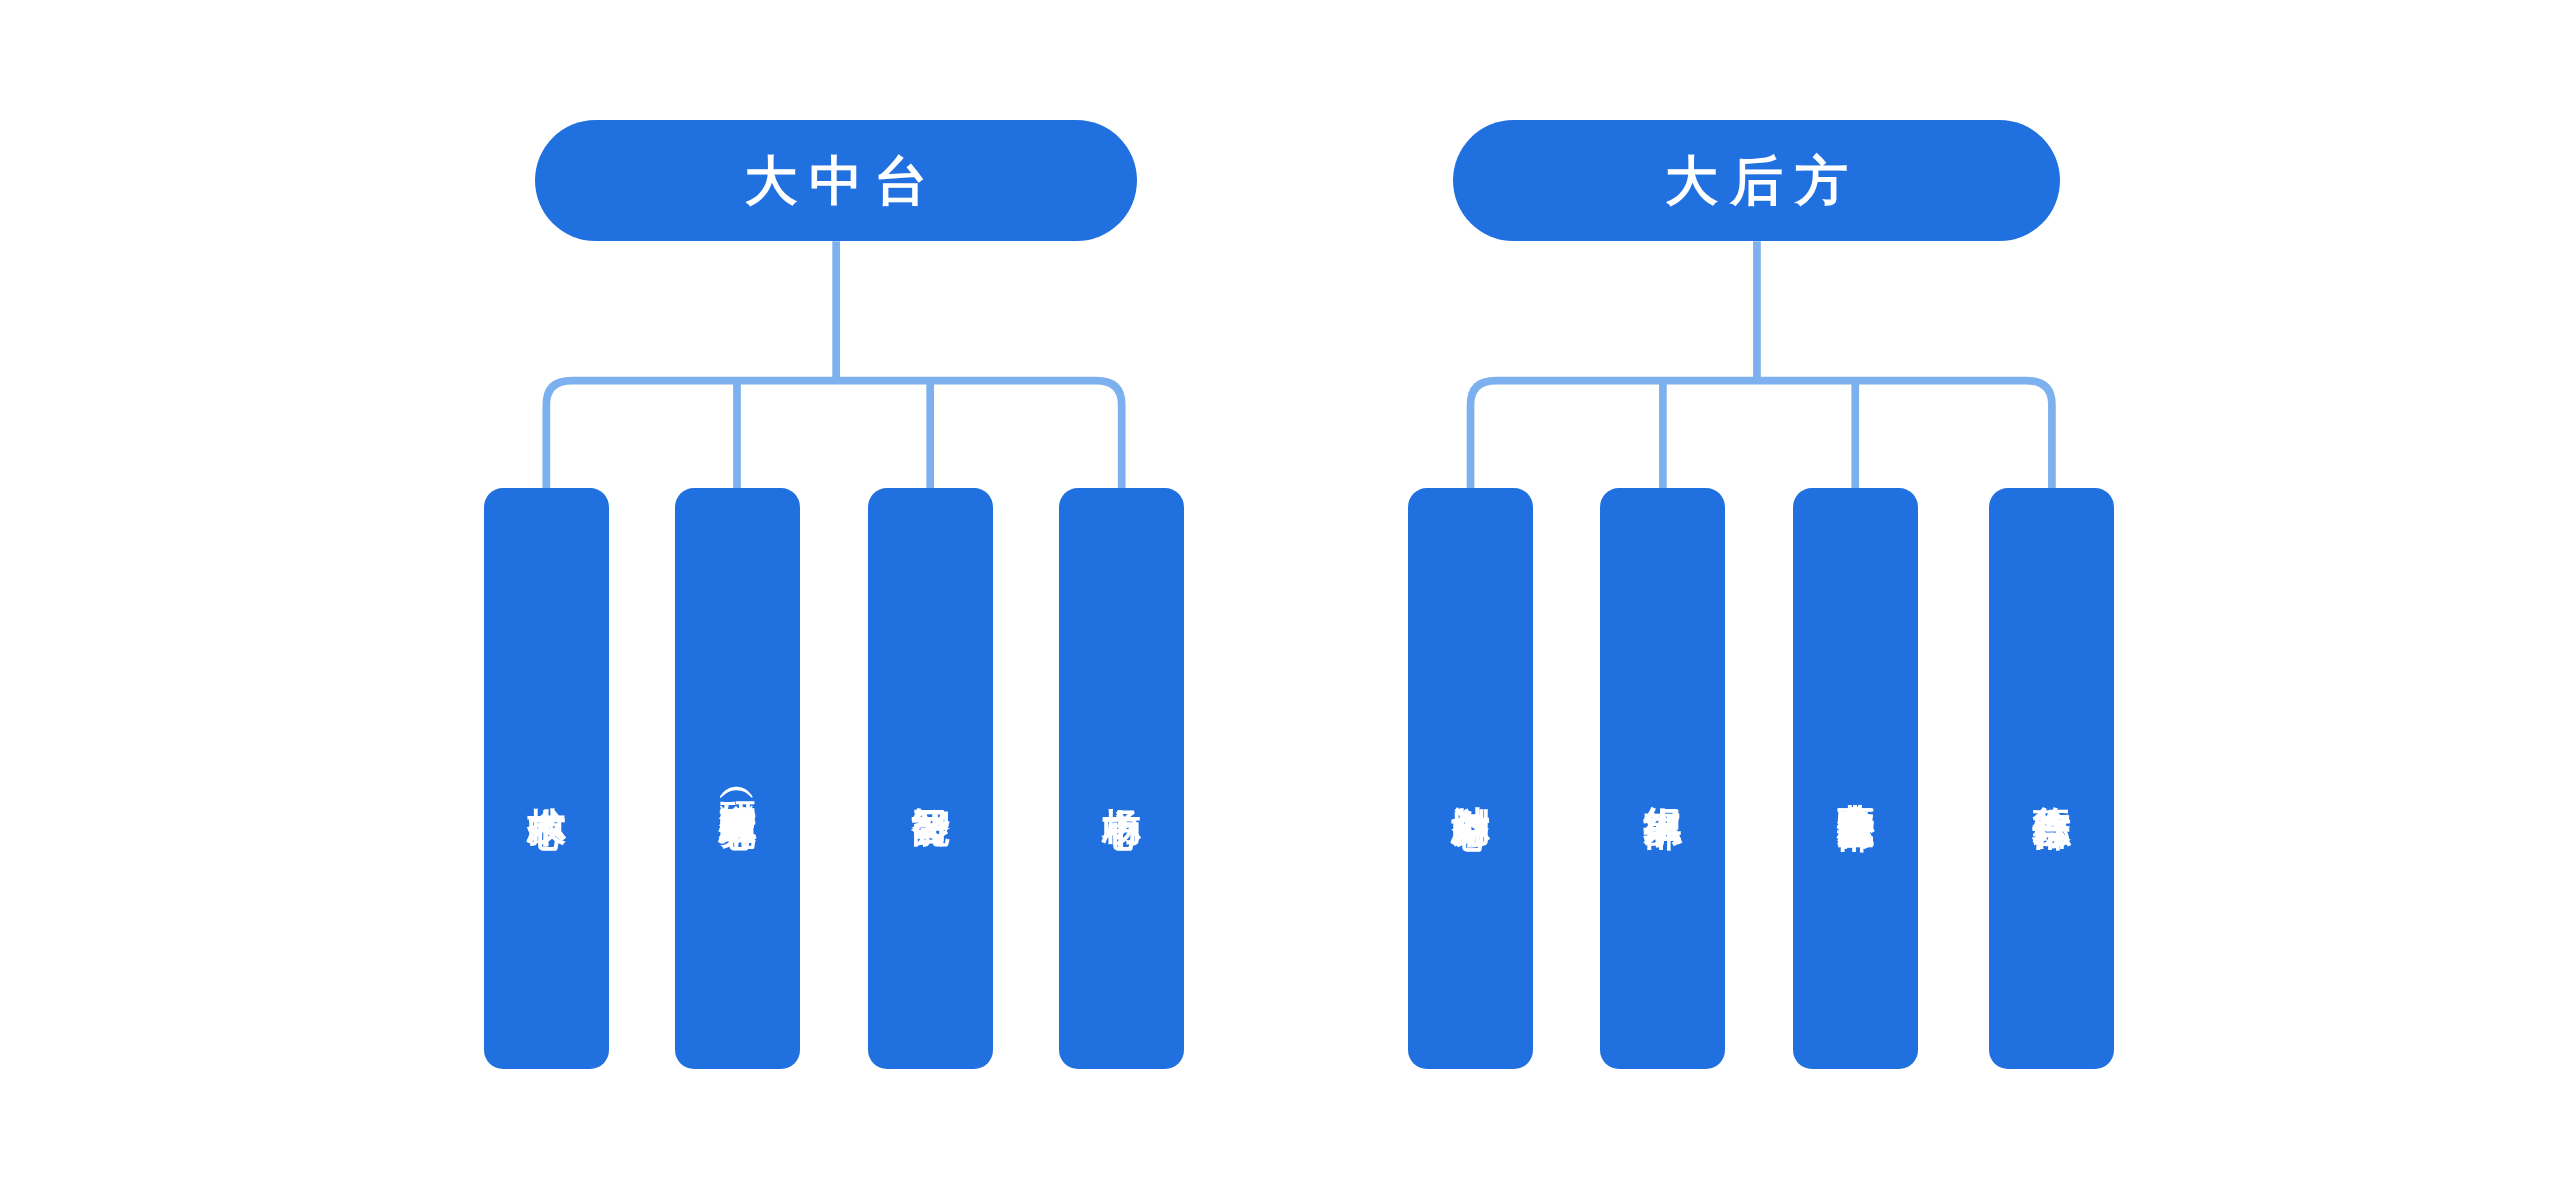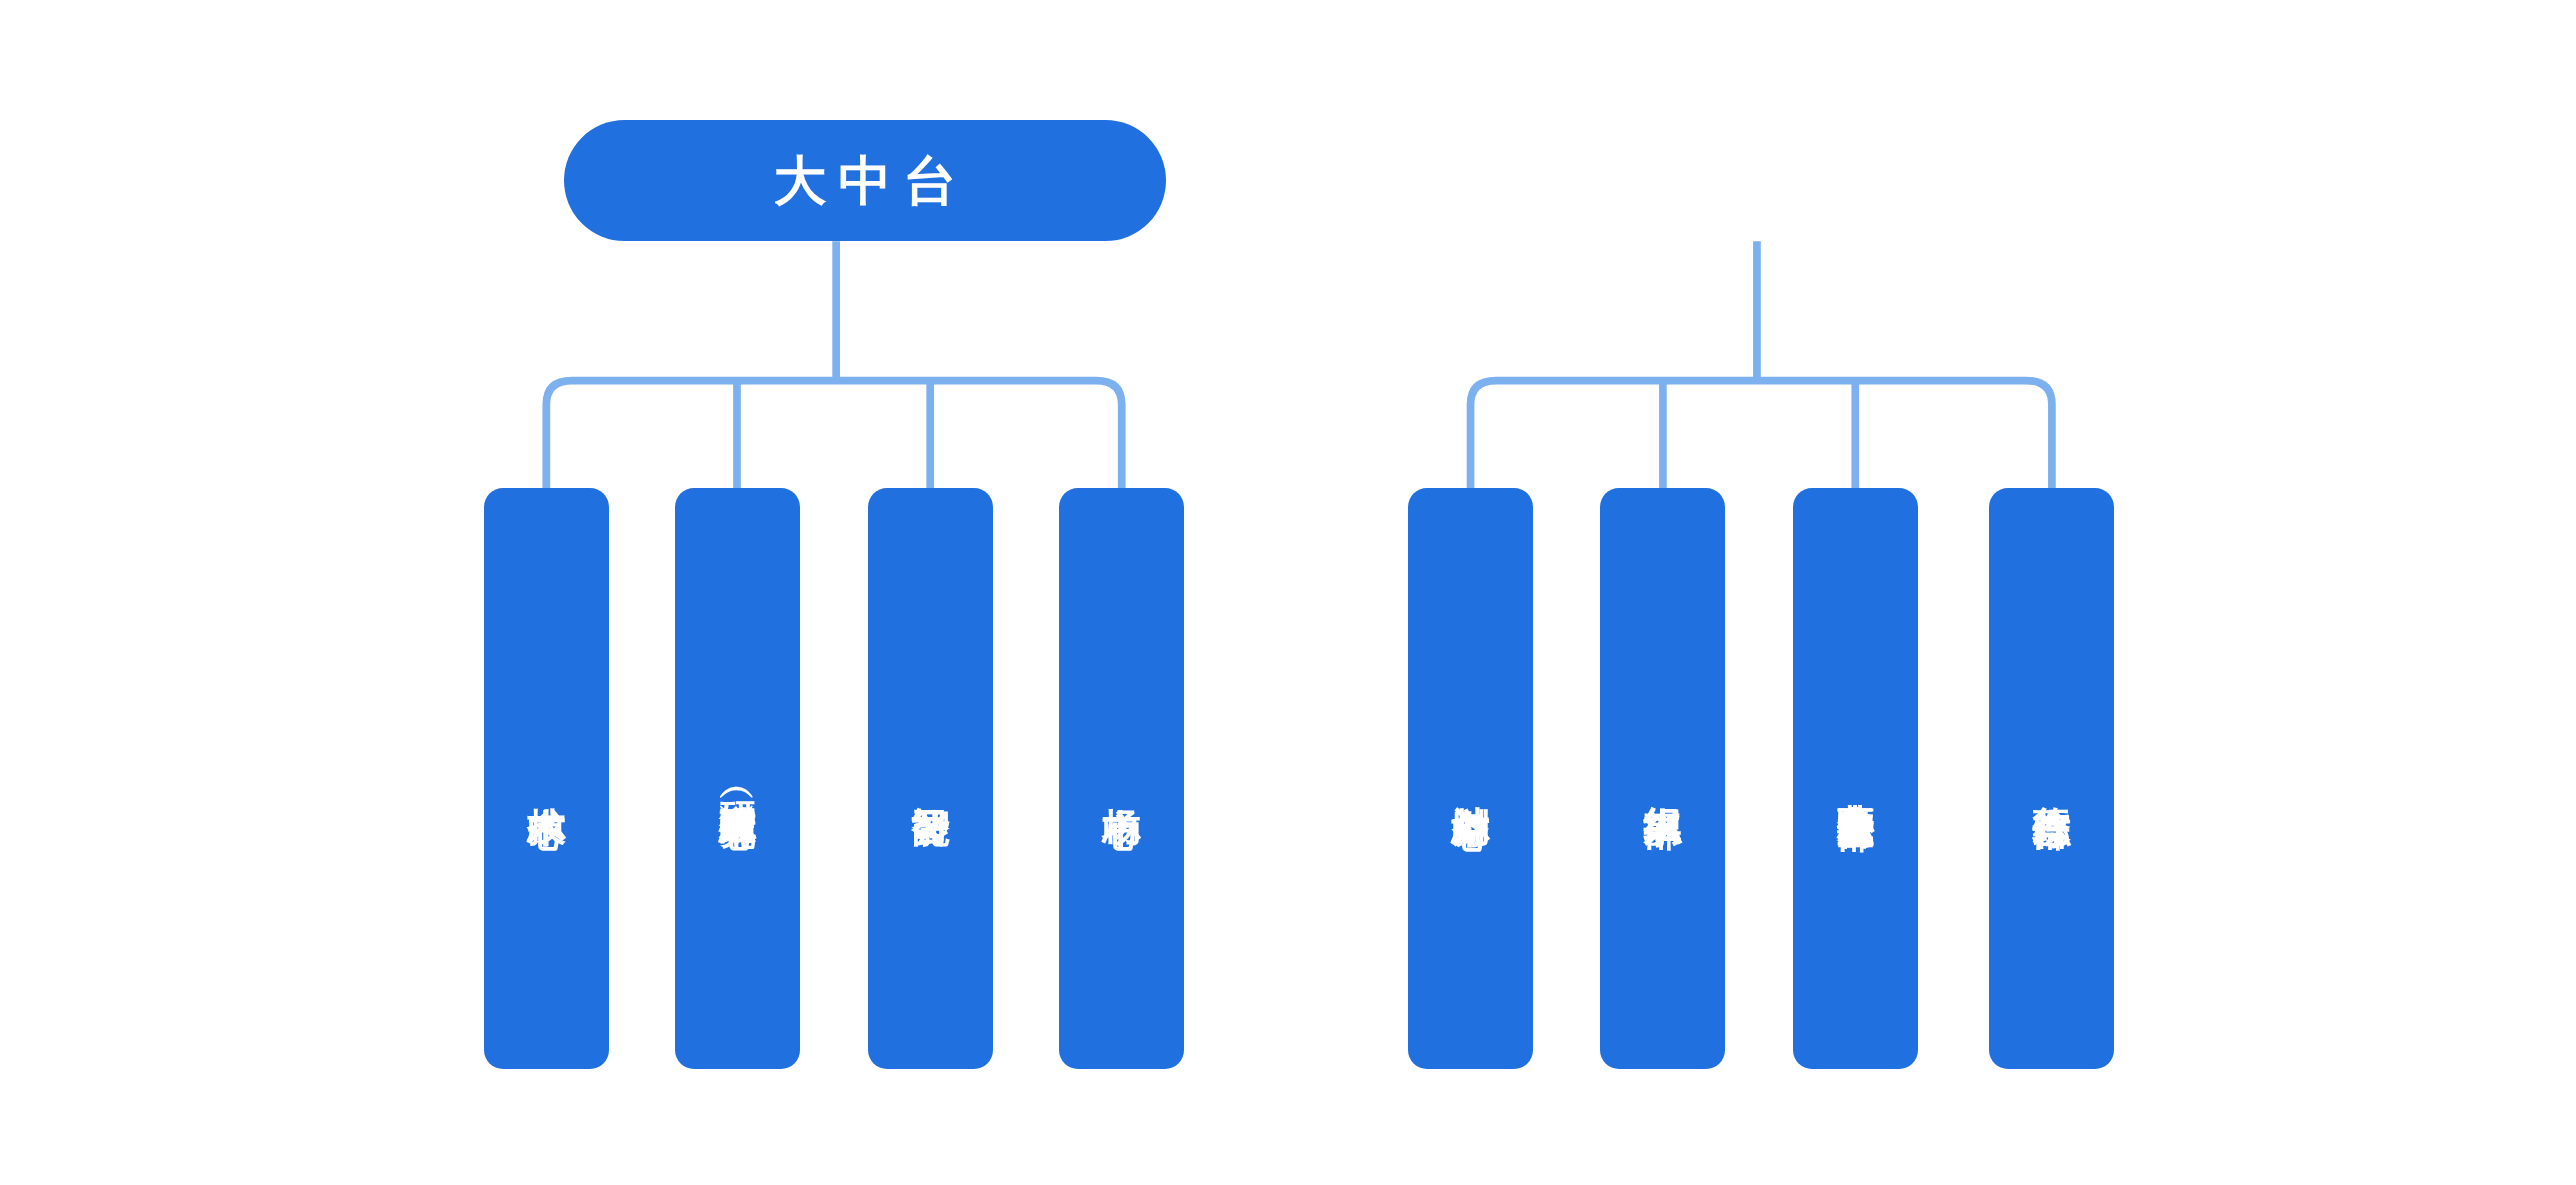--- a/index.html
+++ b/index.html
@@ -95,7 +95,7 @@
     </g>
   </svg>
 
-  <div class="pill" style="left:564px; top:120px; width:602px; height:121px;">
+  <div class="pill" style="left:535px; top:120px; width:602px; height:121px;">
     <span class="pill-label">大中台</span>
   </div>
 

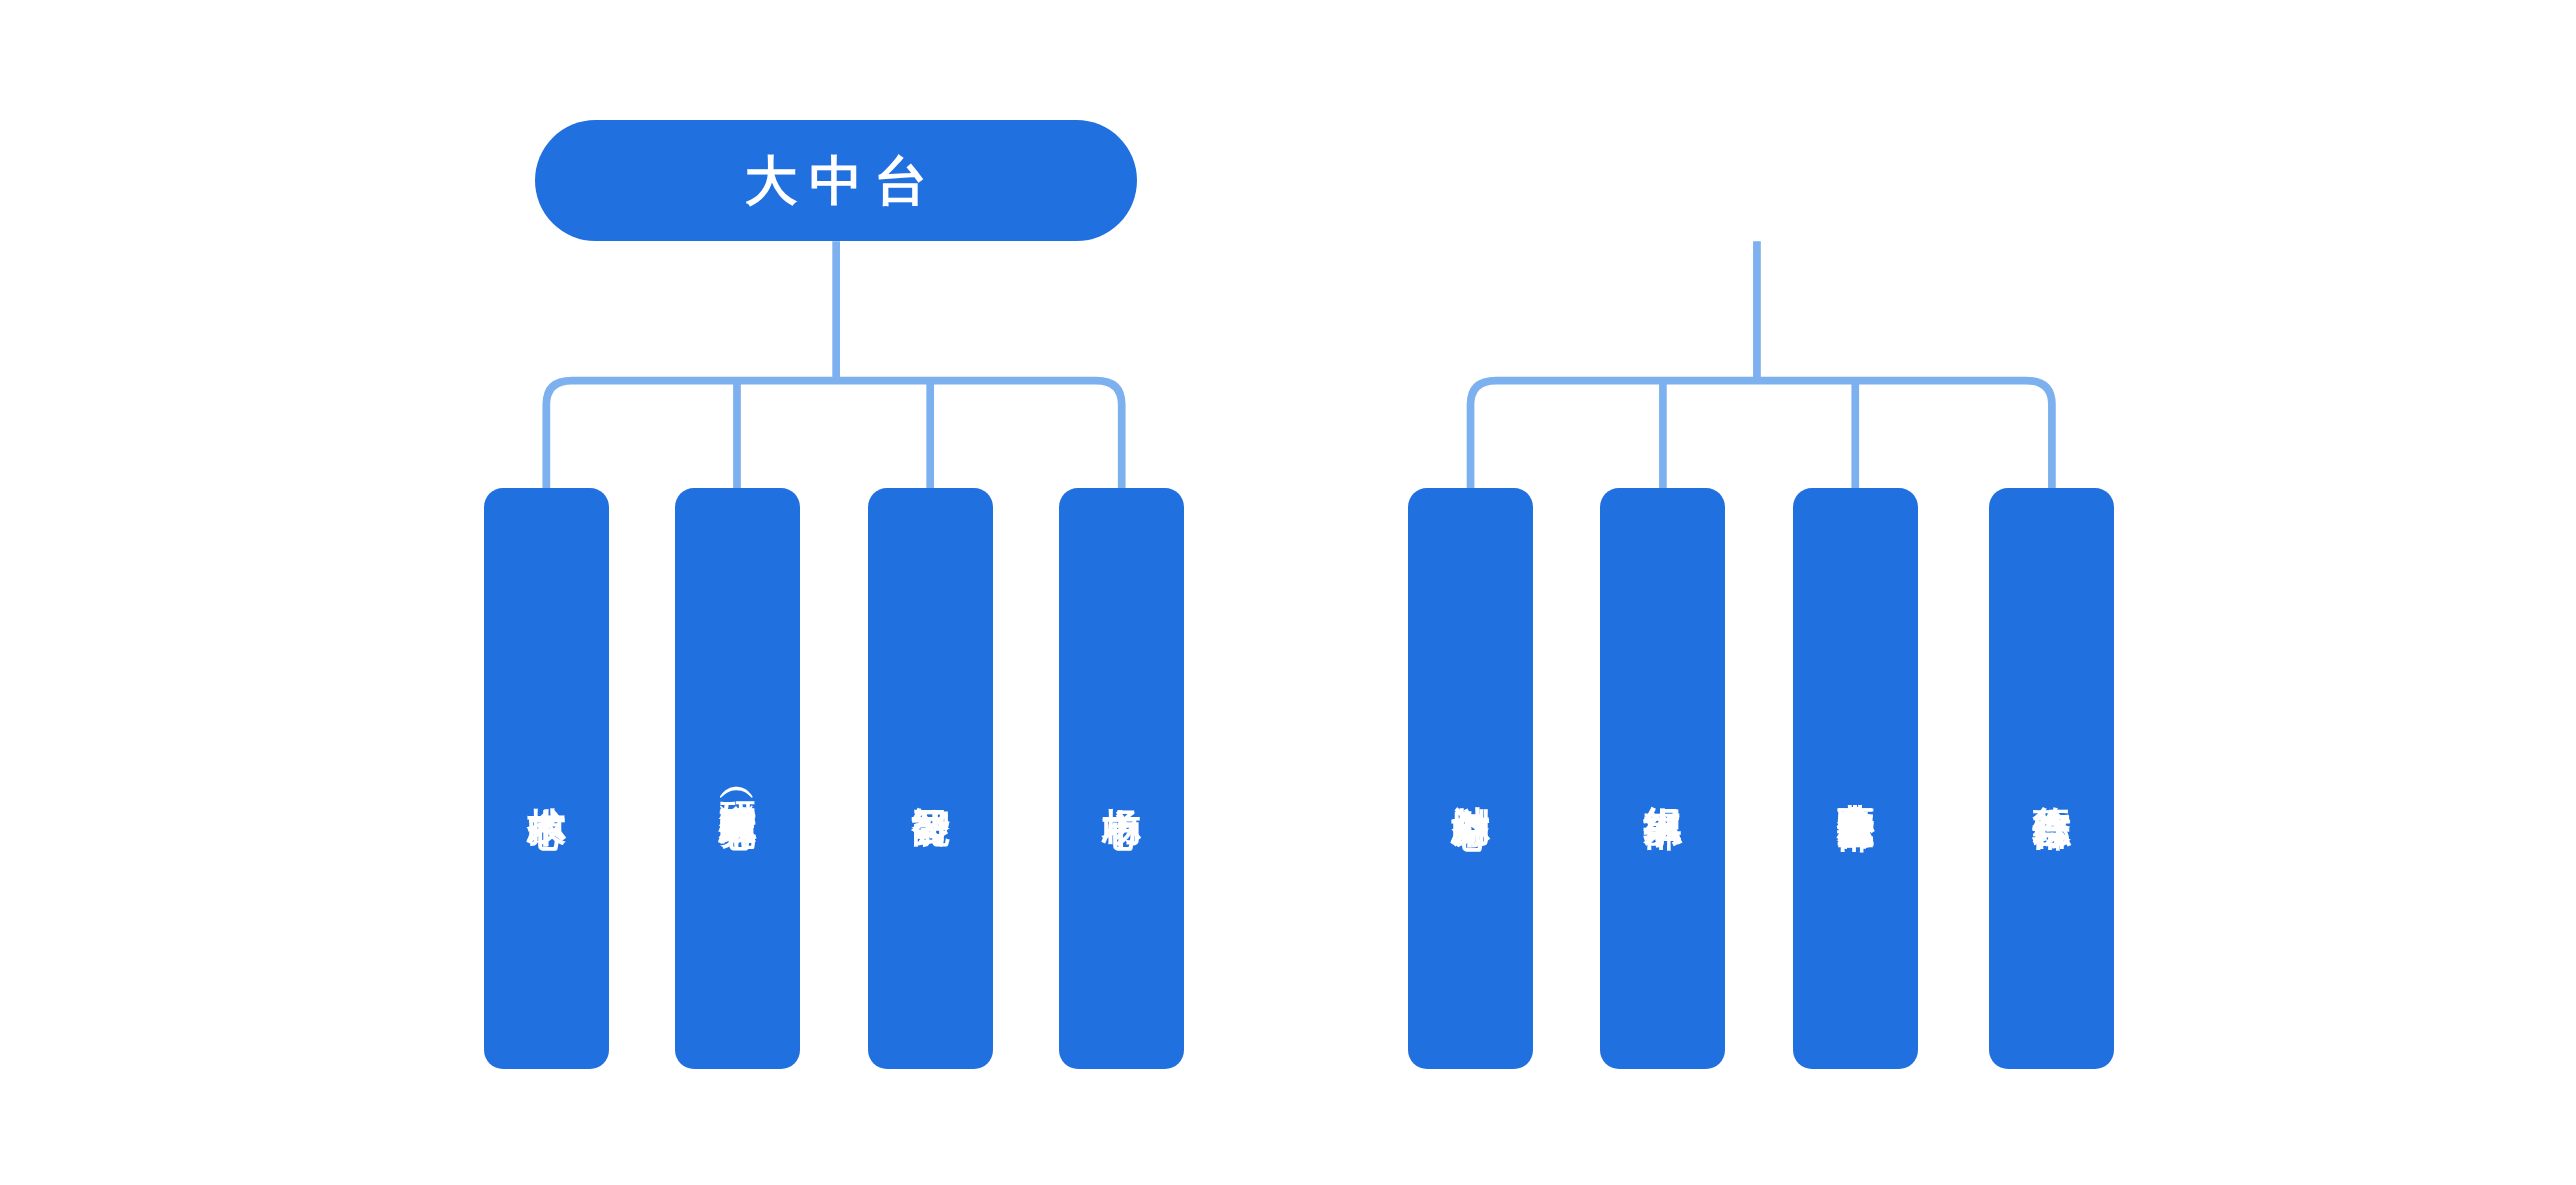--- a/index.html
+++ b/index.html
@@ -115,6 +115,9 @@
     <span class="leaf-label">市场中心</span>
   </div>
 
+  <div class="pill" style="left:1453px; top:120px; width:607px; height:121px;">
+    <span class="pill-label">大后方</span>
+  </div>
 
   <div class="leaf" style="left:1408px; top:488px; width:125px; height:581px;">
     <span class="leaf-label">计划财务中心</span>

